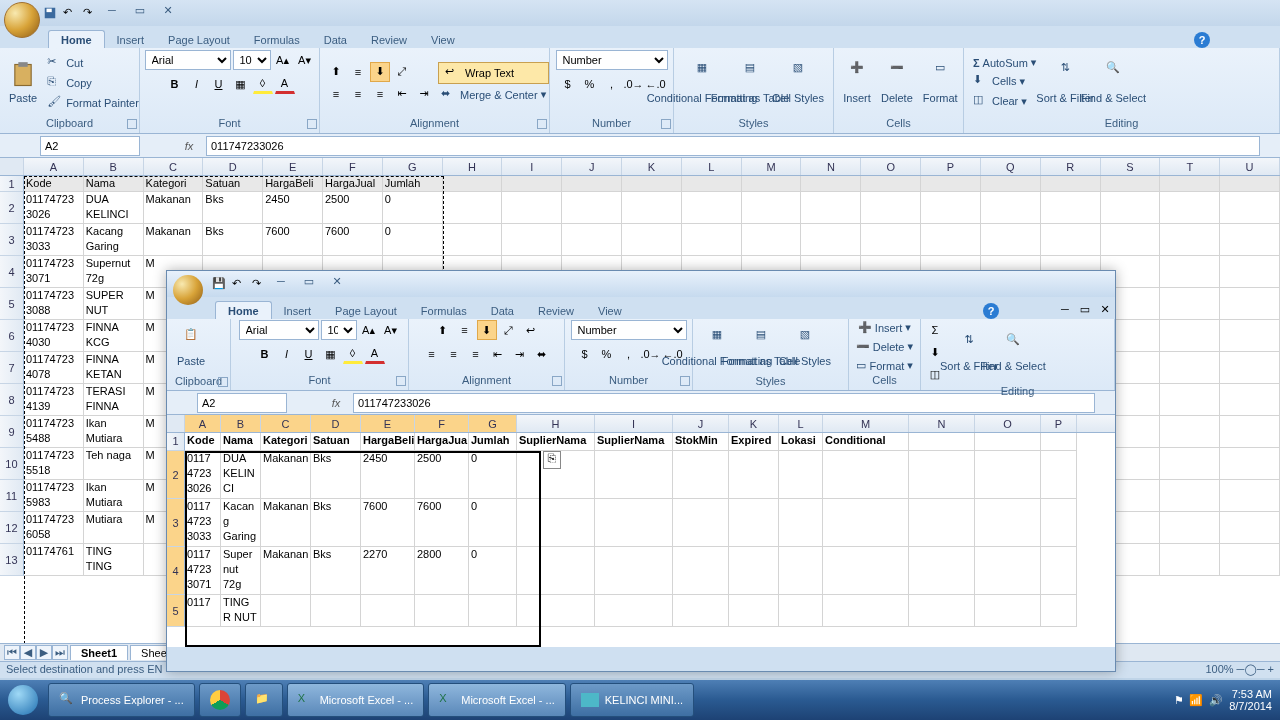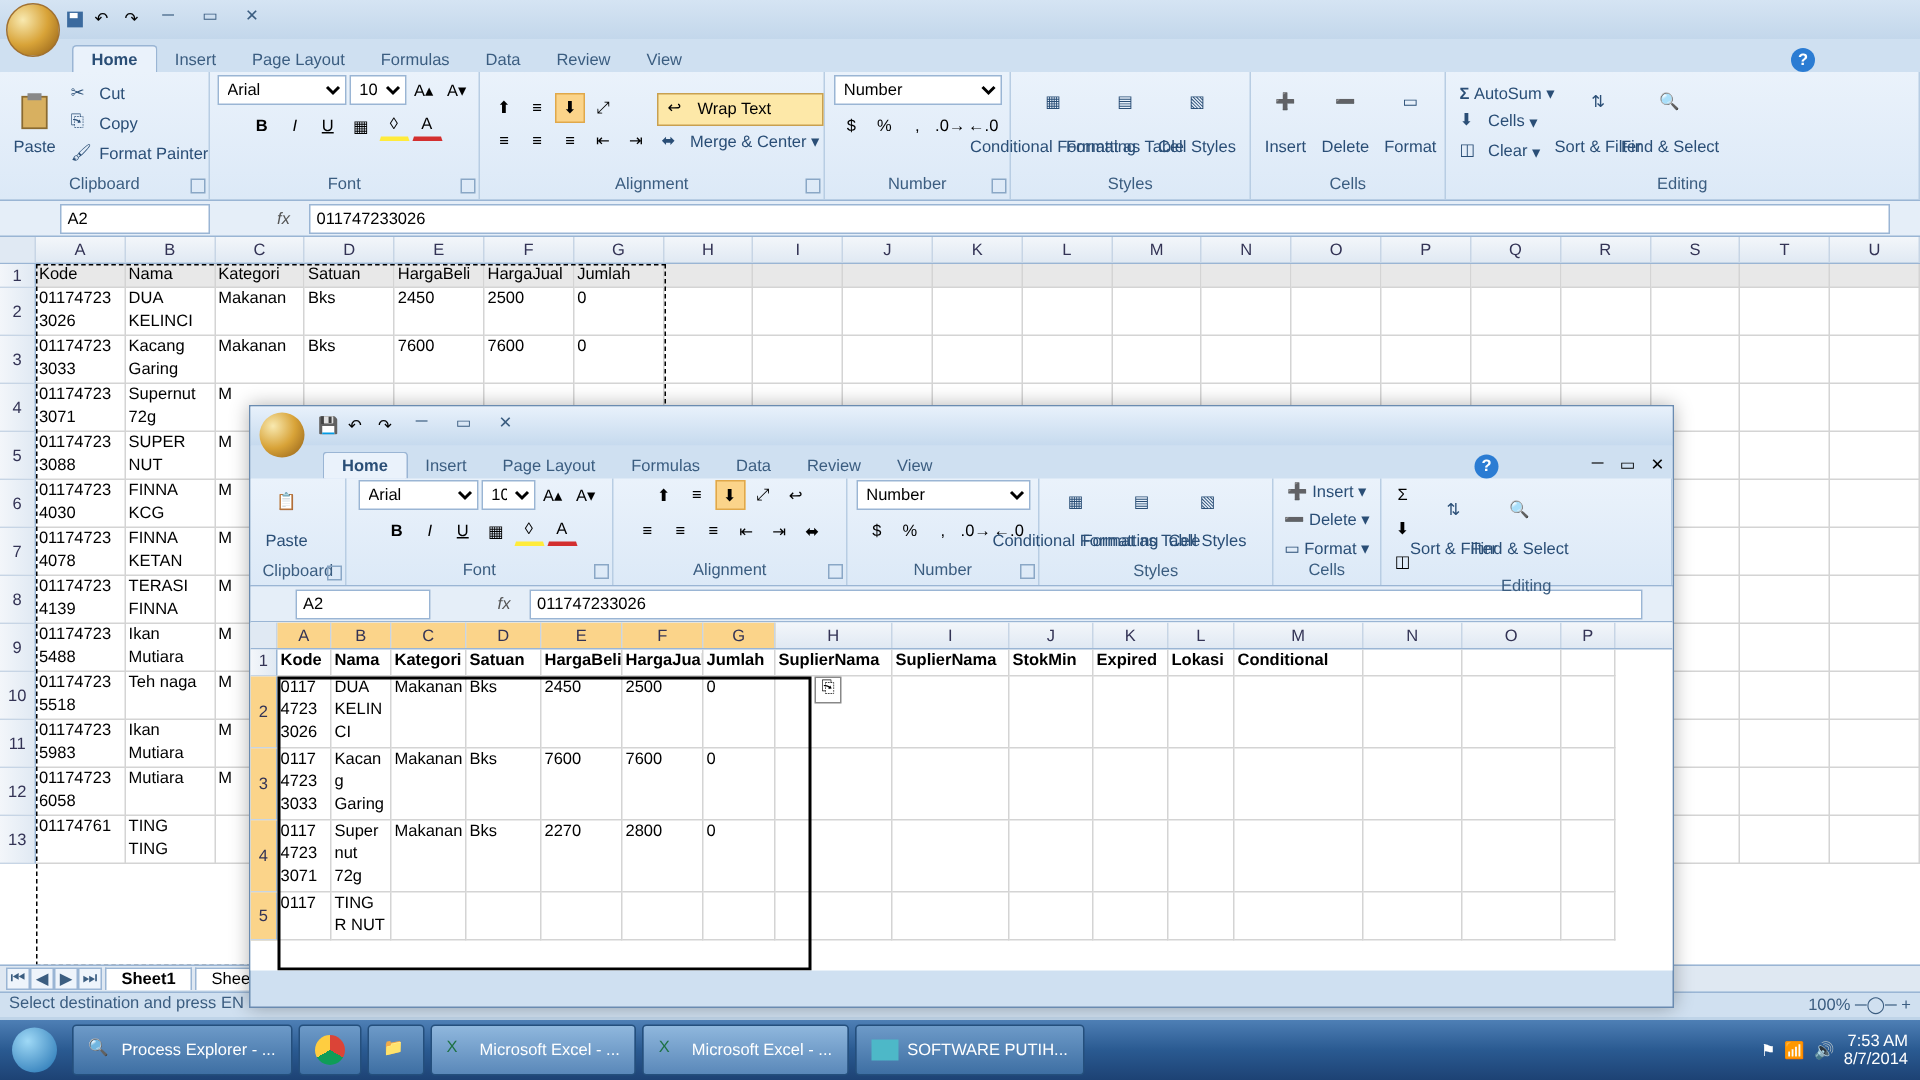--- a/index.html
+++ b/index.html
@@ -955,7 +955,7 @@
     </div>
   <div class="tbtn">
       <span class="ic" style="background:#4db8c8;width:18px;height:14px"></span>
-      <span>SOFTWARE PUTIH...</span>
+      <span>KELINCI MINI...</span>
     </div>
   <div class="tray">
     <span>⚑</span>

